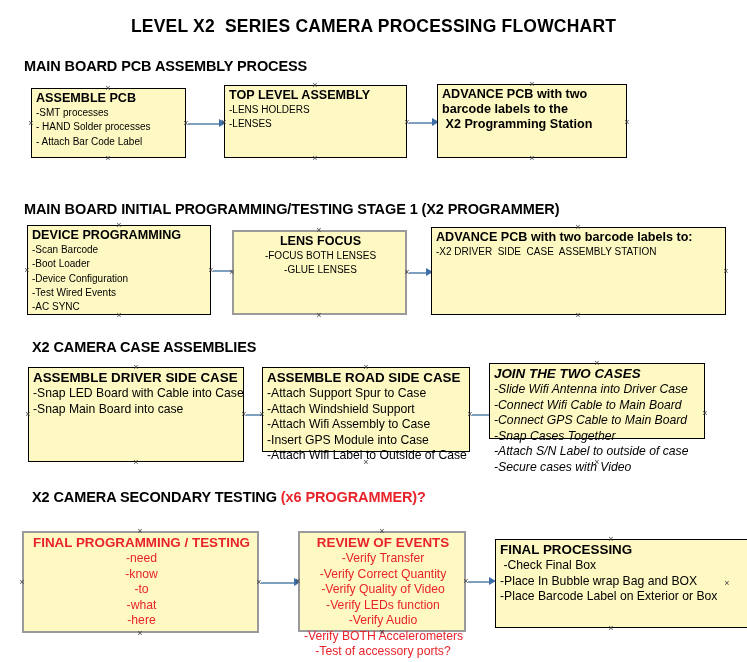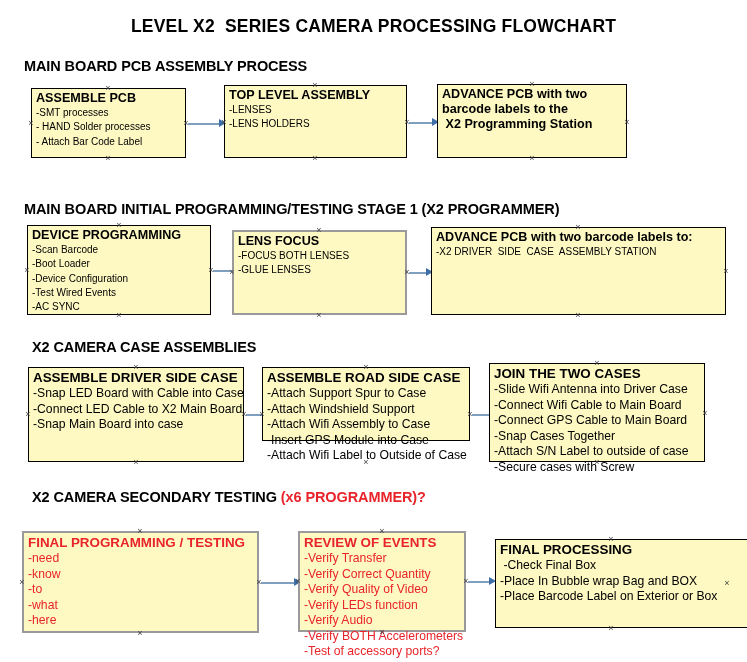--- a/index.html
+++ b/index.html
@@ -156,8 +156,8 @@
   <div class="node thin" style="left:224px; top:85px; width:183px; height:73px;">
     <div class="inner">
       <div class="node-title">TOP LEVEL ASSEMBLY</div>
+      <div class="node-line">-LENS HOLDERS</div>
       <div class="node-line">-LENSES</div>
-      <div class="node-line">-LENS HOLDERS</div>
     </div>
   </div>
   <div class="handle" style="left:315px; top:85px;"></div>

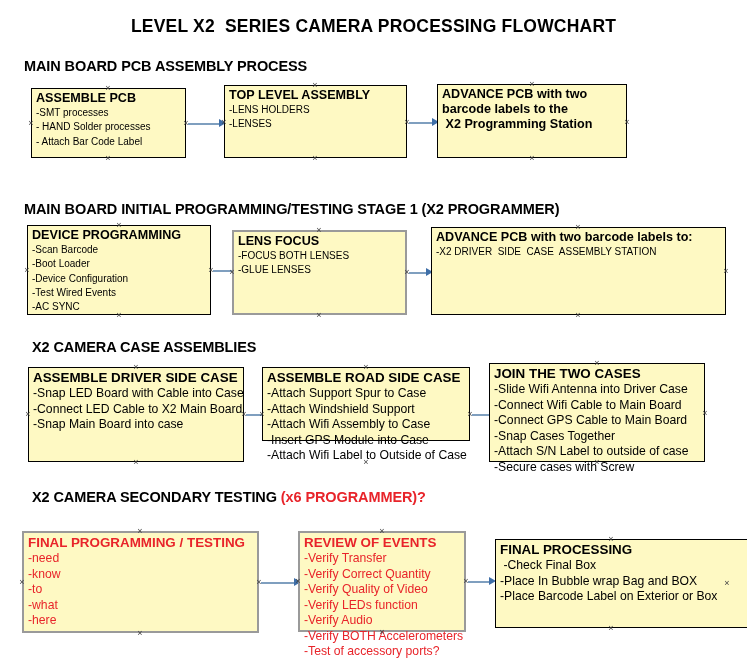--- a/index.html
+++ b/index.html
@@ -54,6 +54,7 @@
   }
   .node.thick {
     border: 2px solid #9a9a9a;
+    text-align: center;
   }
   .node .inner {
     position: absolute;

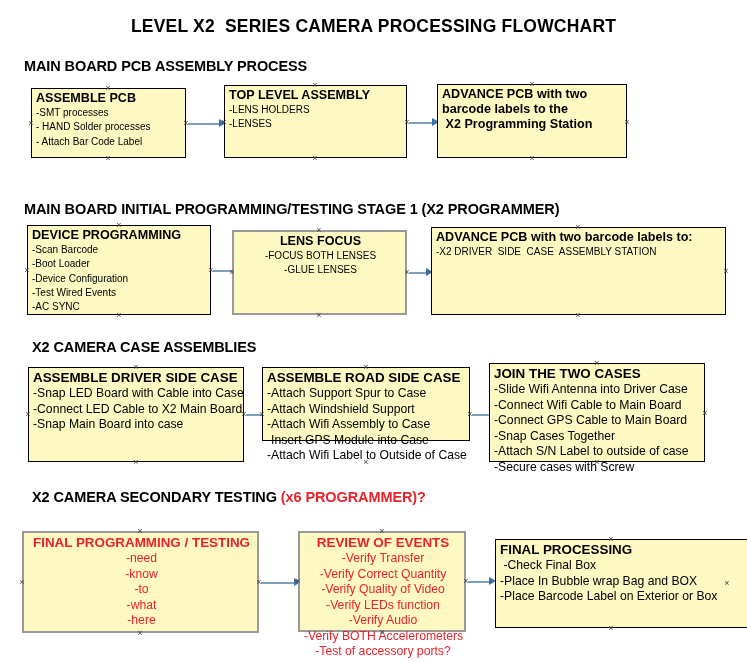--- a/index.html
+++ b/index.html
@@ -251,7 +251,7 @@
     <div class="head" style="left:17px;"></div>
   </div>
 
-  <div class="node thin" style="left:262px; top:367px; width:208px; height:74px;">
+  <div class="node thin" style="left:262px; top:367px; width:208px; height:85px;">
     <div class="inner">
       <div class="node-title big">ASSEMBLE ROAD SIDE CASE</div>
       <div class="node-line big">-Attach Support Spur to Case</div>

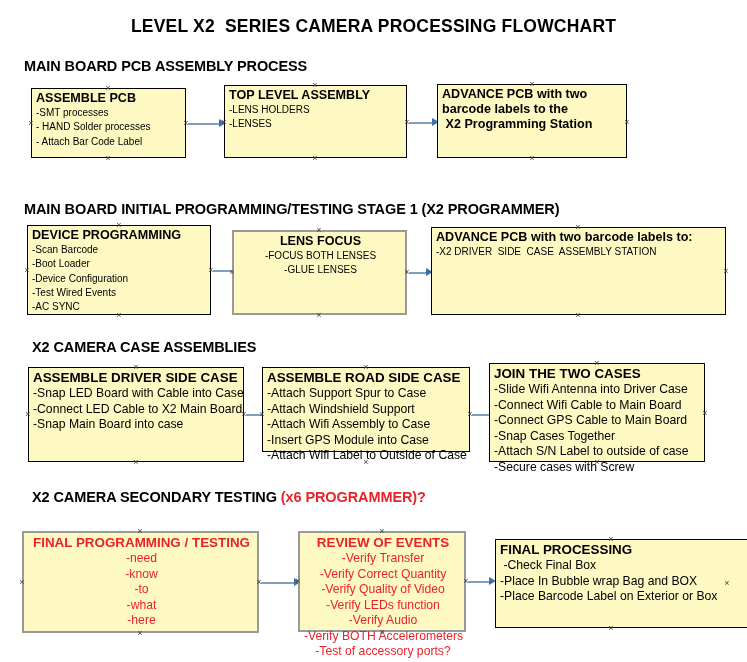--- a/index.html
+++ b/index.html
@@ -271,7 +271,7 @@
     <div class="head" style="left:17px;"></div>
   </div>
 
-  <div class="node thin" style="left:489px; top:363px; width:216px; height:99px;">
+  <div class="node thin" style="left:489px; top:363px; width:216px; height:76px;font-style:italic;">
     <div class="inner">
       <div class="node-title big">JOIN THE TWO CASES</div>
       <div class="node-line big">-Slide Wifi Antenna into Driver Case</div>

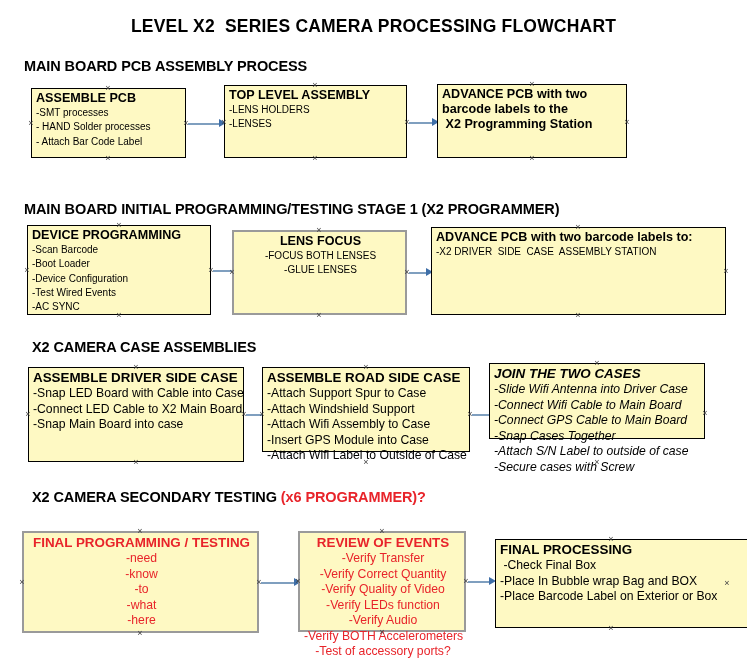--- a/index.html
+++ b/index.html
@@ -237,7 +237,6 @@
     <div class="inner">
       <div class="node-title big">ASSEMBLE DRIVER SIDE CASE</div>
       <div class="node-line big">-Snap LED Board with Cable into Case</div>
-      <div class="node-line big">-Connect LED Cable to X2 Main Board</div>
       <div class="node-line big">-Snap Main Board into case</div>
     </div>
   </div>

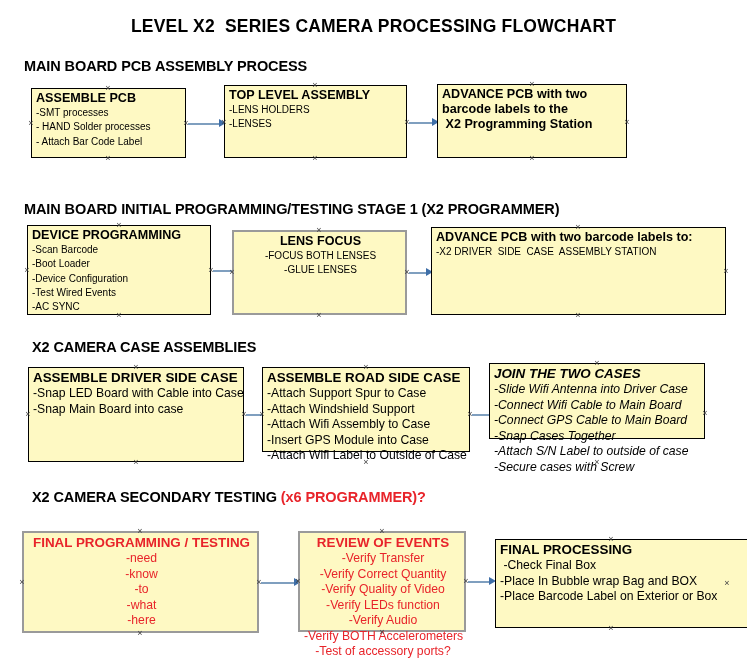--- a/index.html
+++ b/index.html
@@ -278,7 +278,7 @@
       <div class="node-line big">-Connect GPS Cable to Main Board</div>
       <div class="node-line big">-Snap Cases Together</div>
       <div class="node-line big">-Attach S/N Label to outside of case</div>
-      <div class="node-line big">-Secure cases with Screw</div>
+      <div class="node-line big">-Secure cases with Video</div>
     </div>
   </div>
   <div class="handle" style="left:597px; top:363px;"></div>

